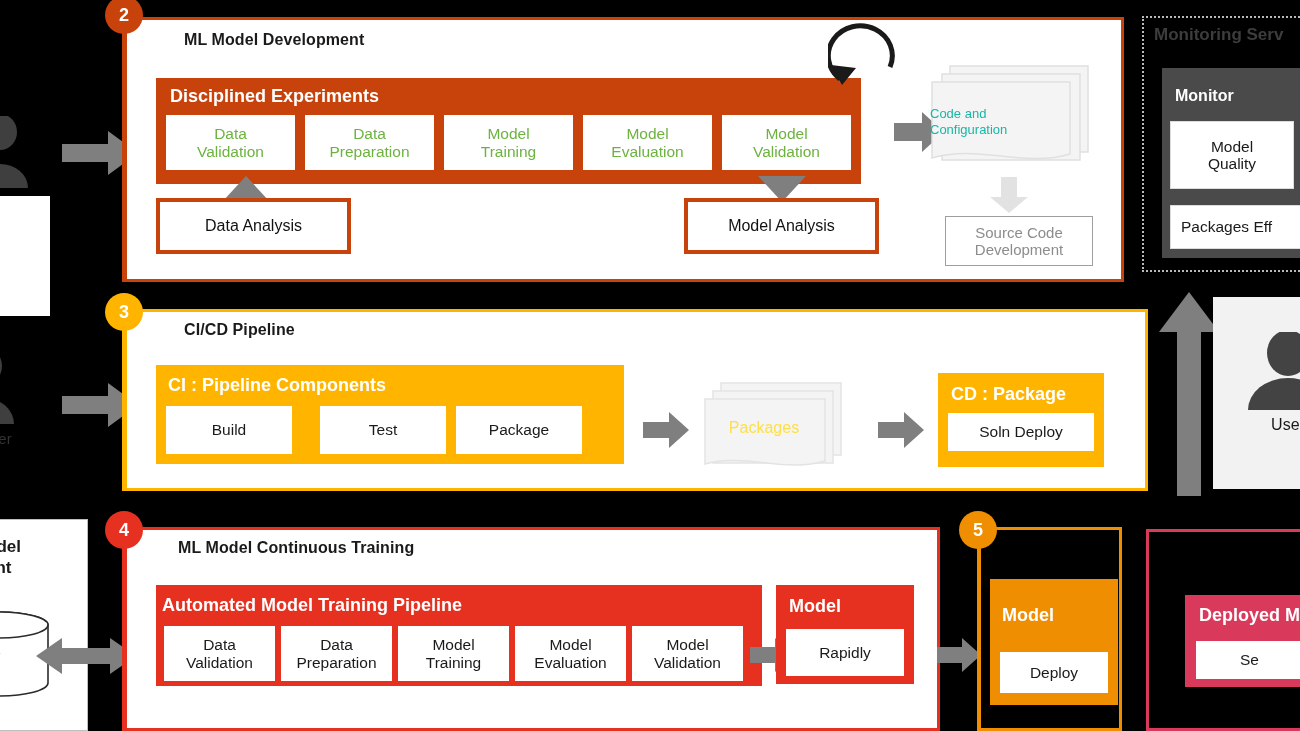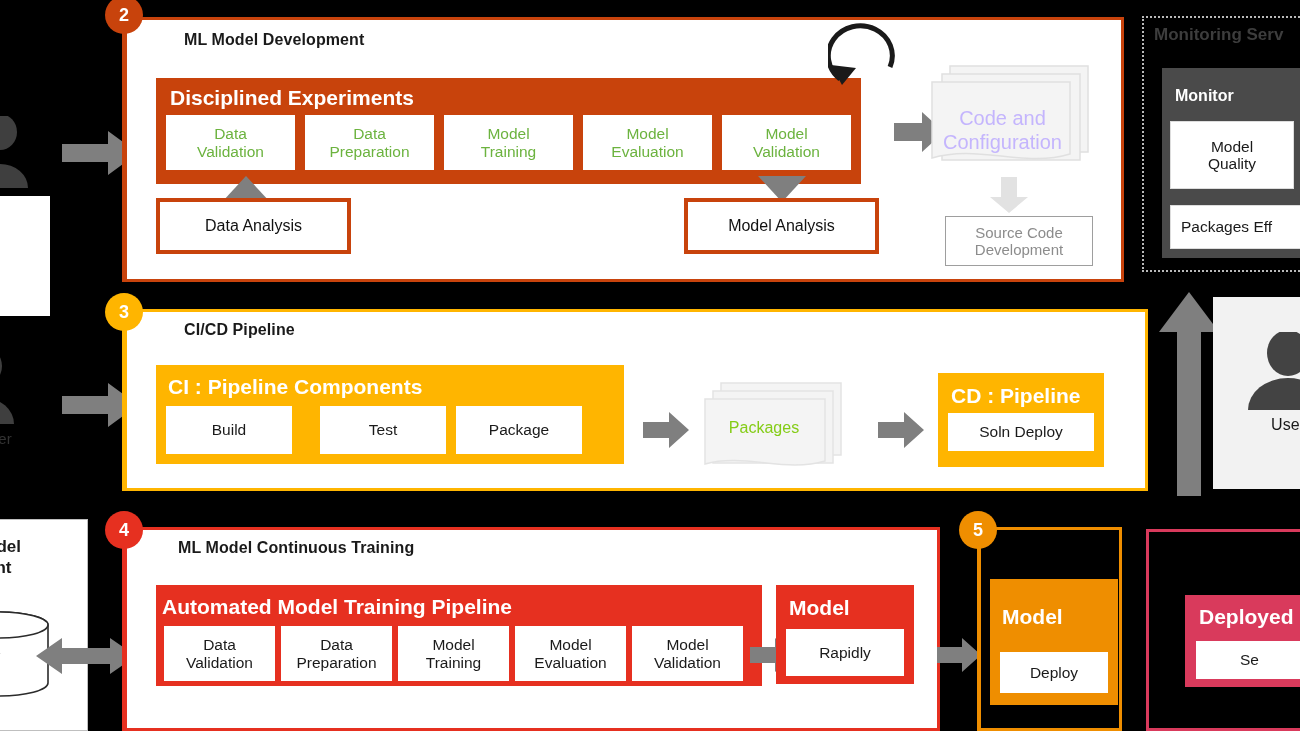--- a/index.html
+++ b/index.html
@@ -25,7 +25,7 @@
   .badge-stem{width:3px;z-index:5;}
 
   
-  .groupbar{color:#fff;font-weight:bold;font-size:21px;}
+  .groupbar{color:#fff;font-weight:bold;font-size:18px;}
   .cell{
     background:#fff;display:flex;align-items:center;justify-content:center;
     text-align:center;line-height:1.12;font-size:15.5px;color:#1a1a1a;

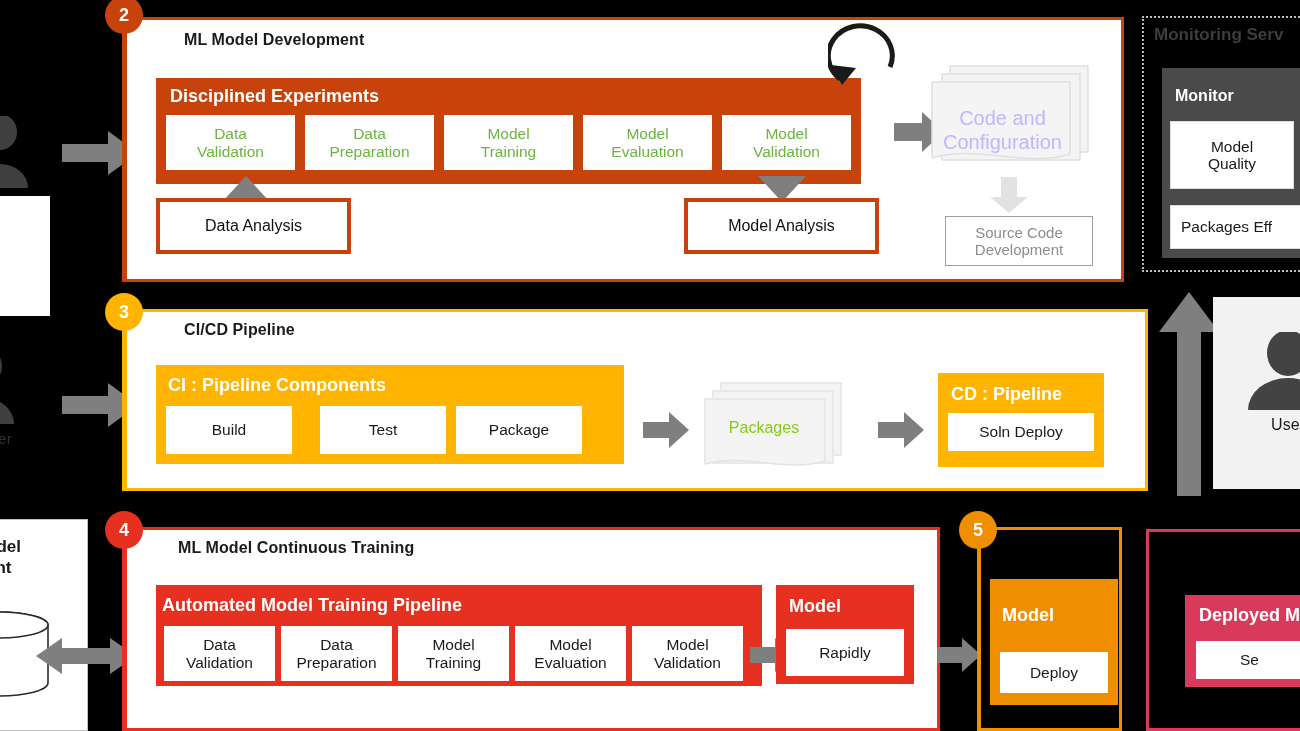--- a/index.html
+++ b/index.html
@@ -183,7 +183,7 @@
     <path d="M2 22 h138 v72 c-46 14 -92 -10 -138 4 z" fill="#f4f4f4" stroke="#e0e0e0" stroke-width="1.5"></path>
   </svg>
 </div>
-<div class="abs" style="left:930px;top:106px;width:145px;text-align:center;font-size:20px;color:#c4b5fd;line-height:1.2;">
+<div class="abs" style="left:930px;top:106px;width:145px;font-size:13px;color:#14b8a6;line-height:1.2;">
   <div>Code and</div>
   <div>Configuration</div>
 </div>

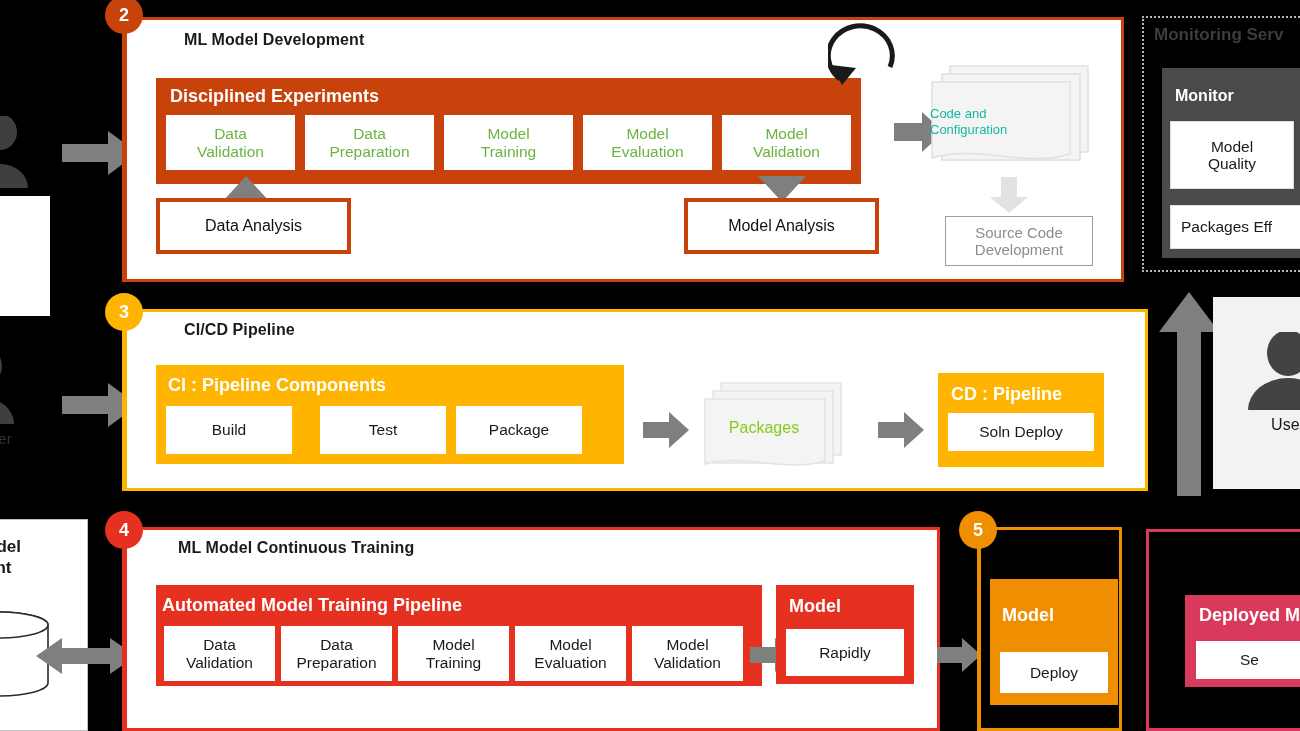--- a/index.html
+++ b/index.html
@@ -235,7 +235,7 @@
 </div>
 
 <div class="abs" style="left:938px;top:373px;width:166px;height:94px;background:#ffb500;"></div>
-<div class="abs groupbar" style="left:951px;top:384px;width:150px;">CD : Pipeline</div>
+<div class="abs groupbar" style="left:951px;top:384px;width:150px;">CD : Package</div>
 <div class="abs cell" style="left:948px;top:413px;width:146px;height:38px;">Soln Deploy</div>
 
 <div class="abs badge" style="left:105px;top:511px;background:#e63020;">

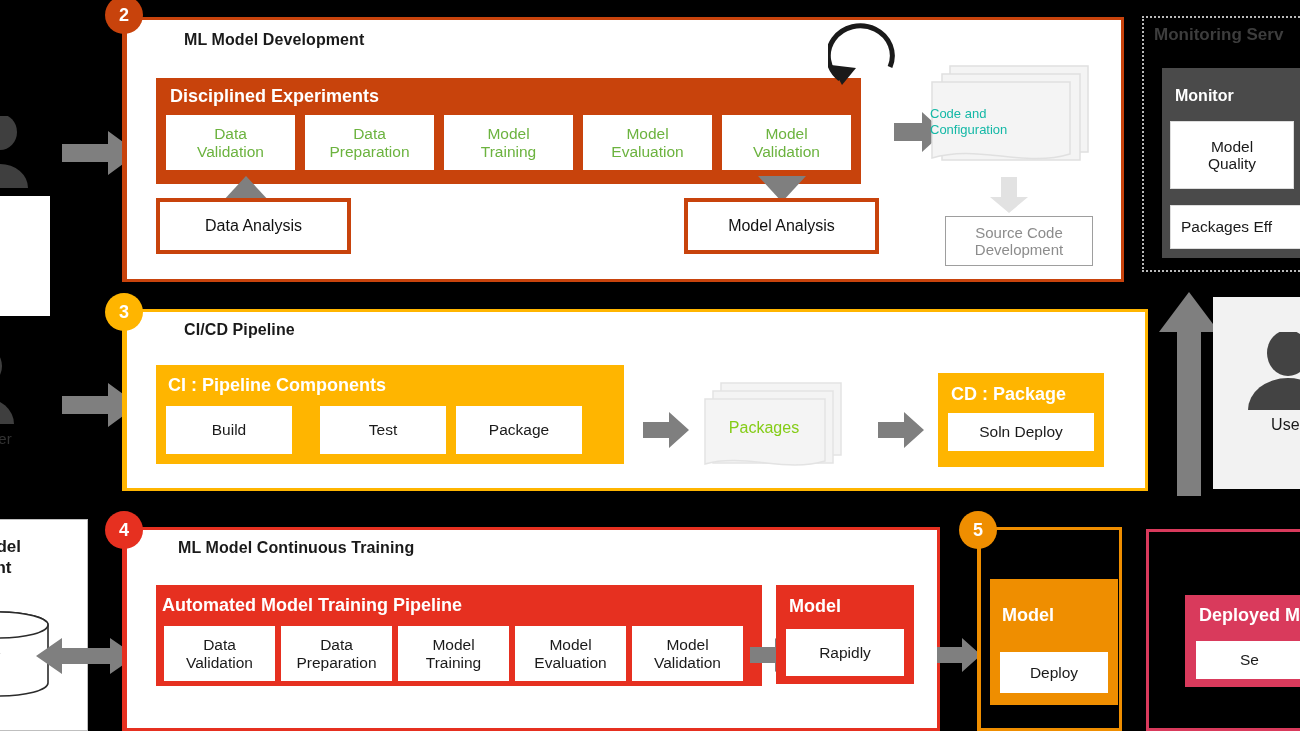--- a/index.html
+++ b/index.html
@@ -226,7 +226,7 @@
     <path d="M2 20 h120 v62 c-40 12 -80 -8 -120 3 z" fill="#f4f4f4" stroke="#e3e3e3" stroke-width="1.5"></path>
   </svg>
 </div>
-<div class="abs" style="left:703px;top:419px;width:122px;text-align:center;font-size:16px;color:#84cc16;">Packages</div>
+<div class="abs" style="left:703px;top:419px;width:122px;text-align:center;font-size:16px;color:#fde047;">Packages</div>
 
 <div class="abs arrow-r" style="left:878px;top:412px;width:46px;height:36px;">
   <svg width="46" height="36" viewBox="0 0 46 36">

